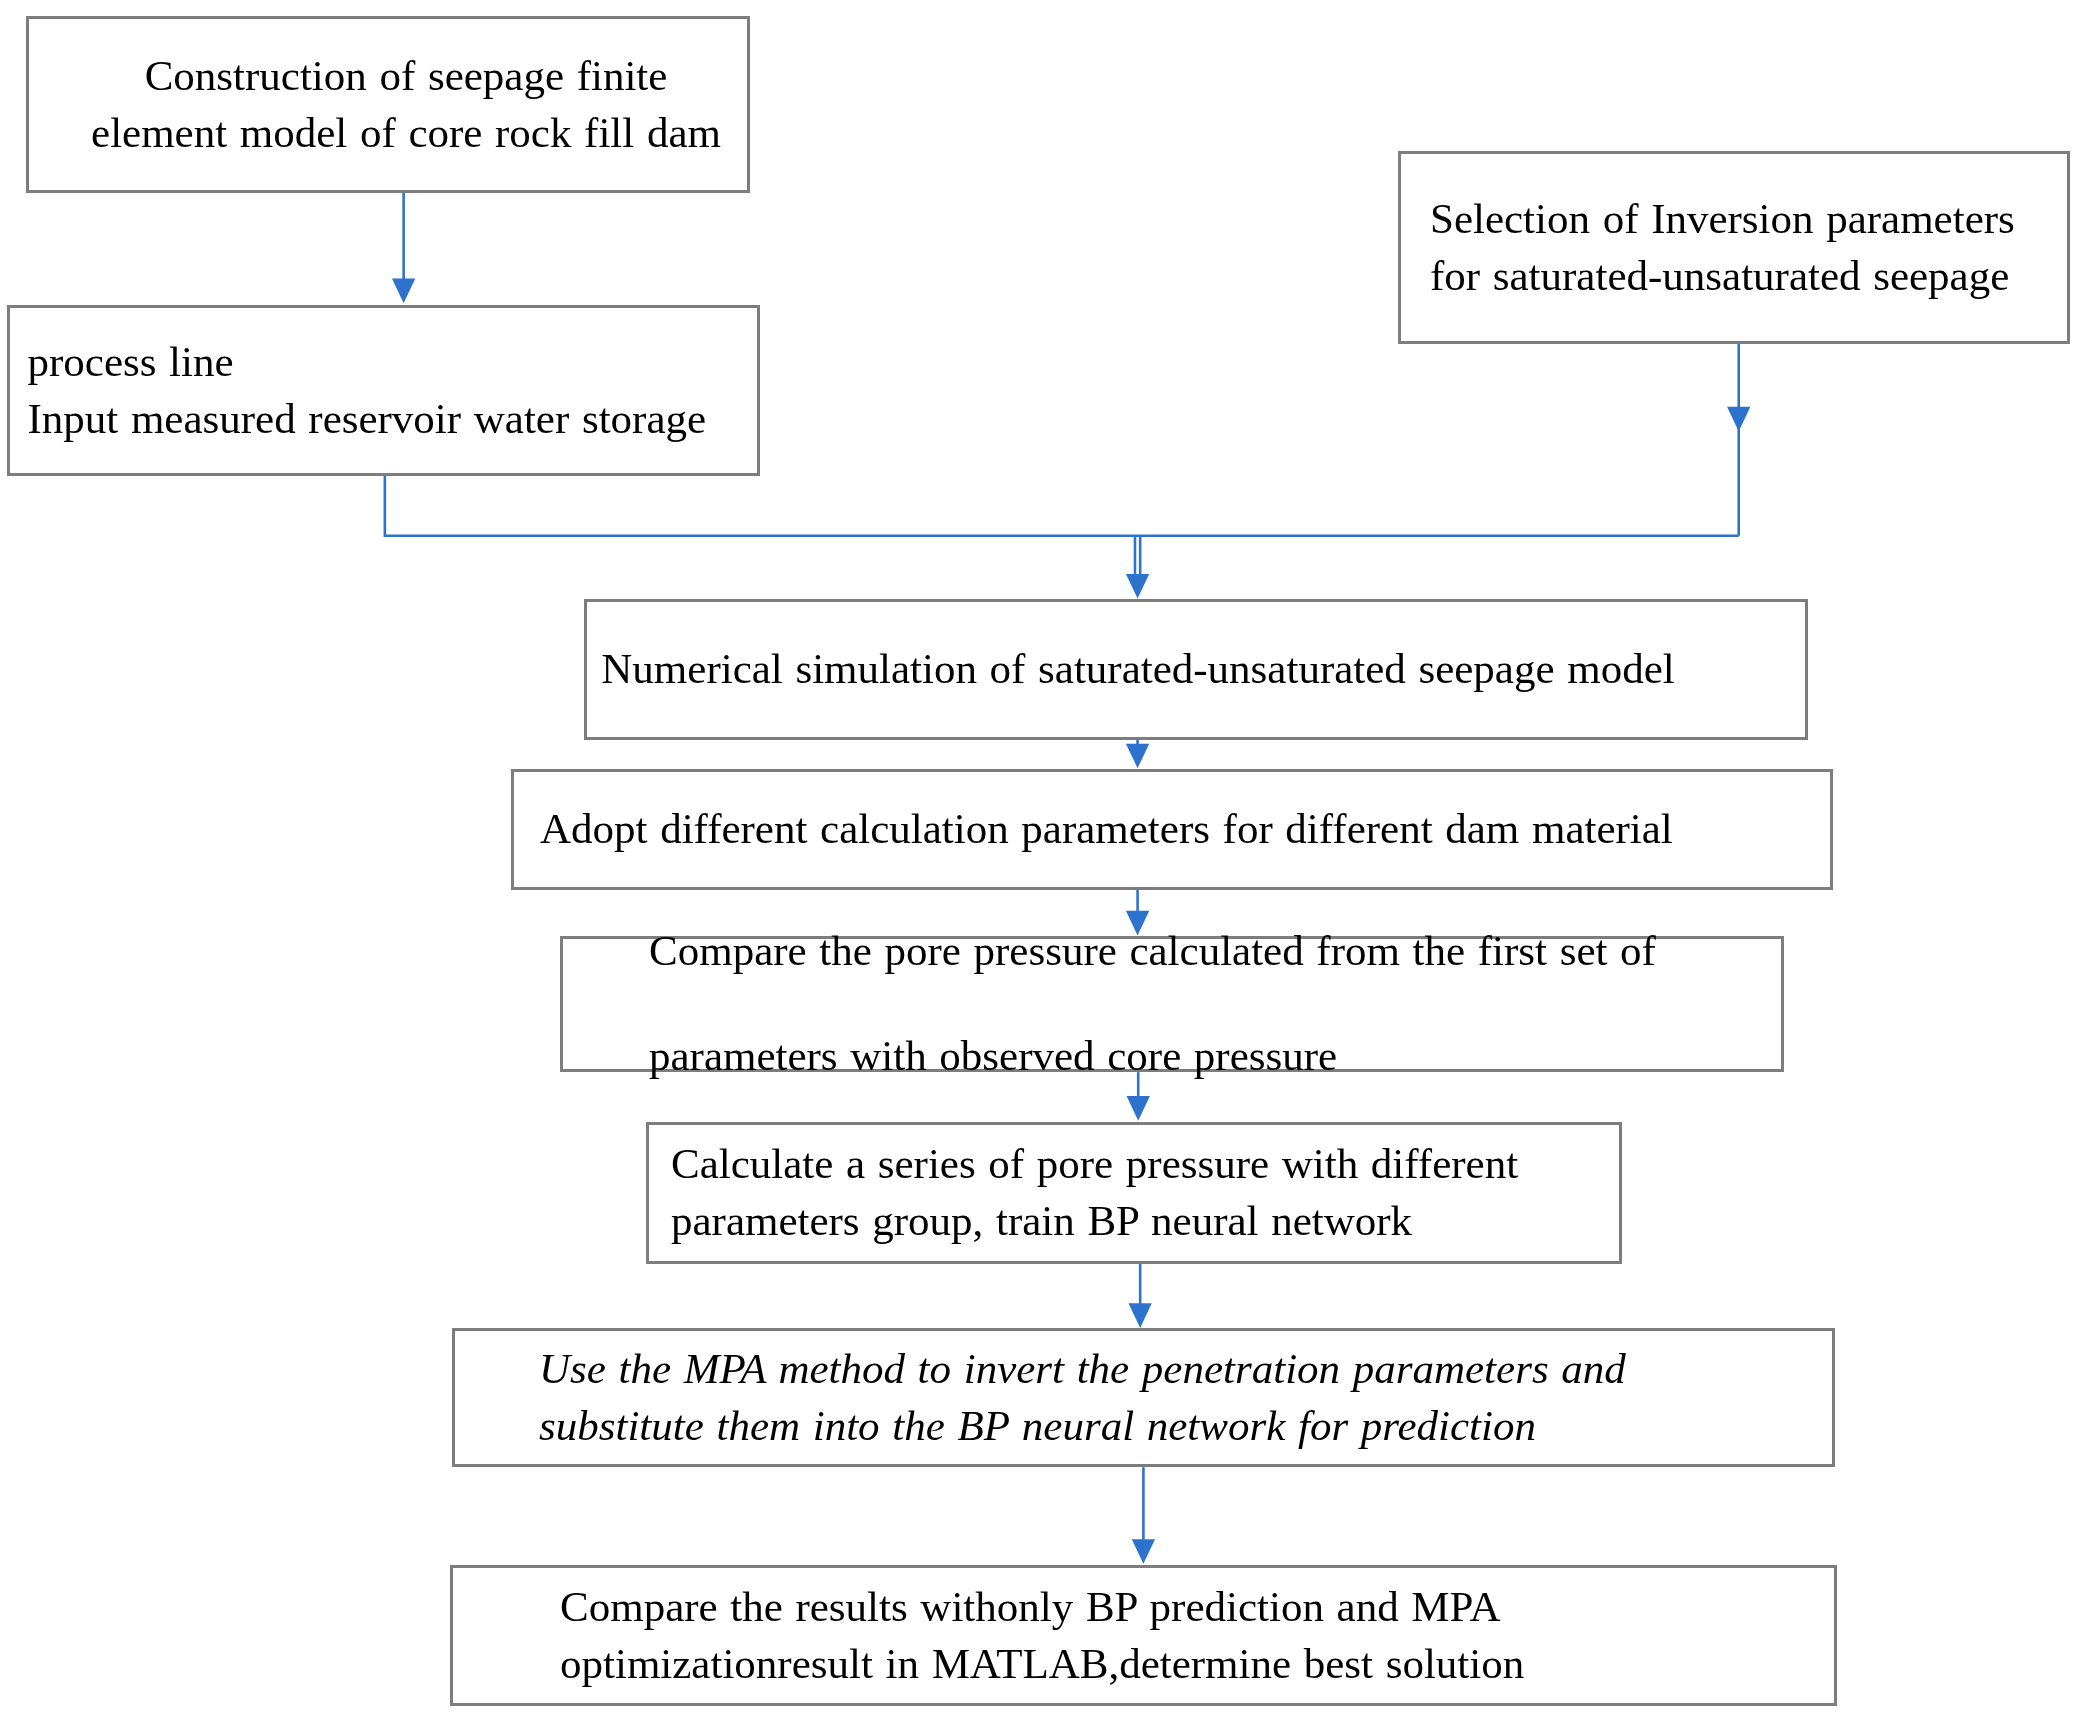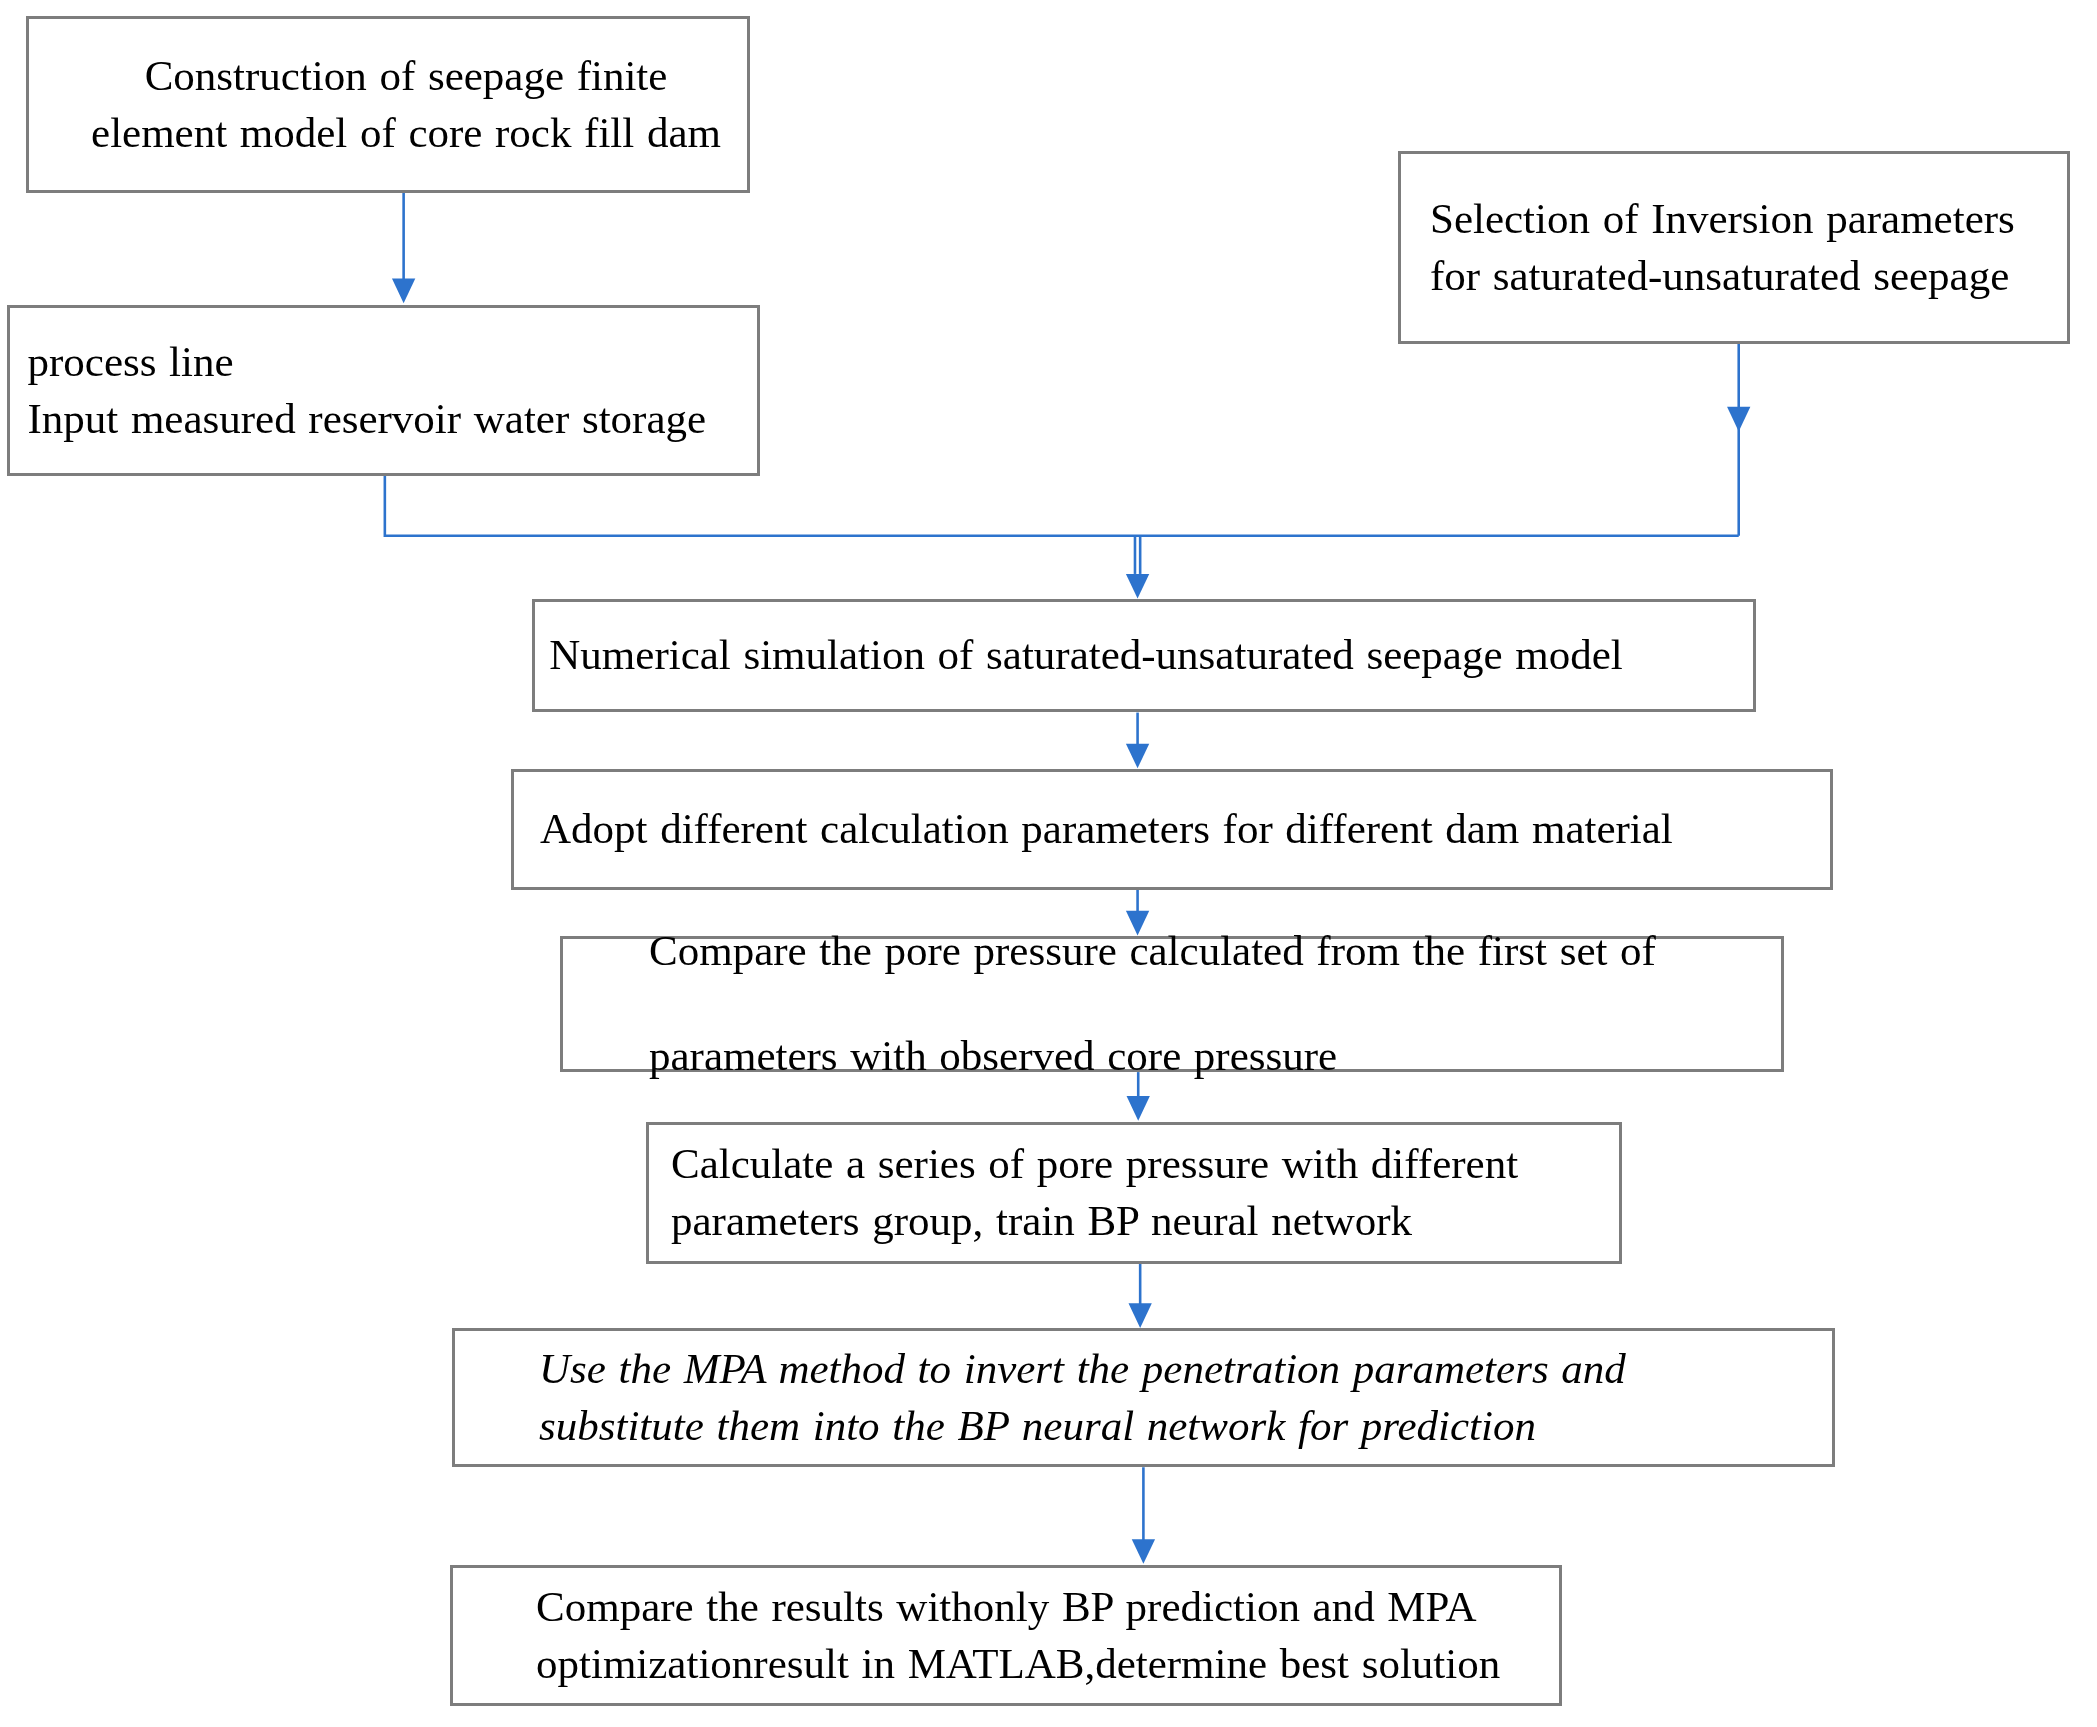--- a/index.html
+++ b/index.html
@@ -42,7 +42,7 @@
   .b1{left:26px;  top:16px;   width:724px; height:177px; padding-left:36px;text-align:center;}
   .b2{left:1398px;top:151px;  width:672px; height:193px; padding-left:29px;}
   .b3{left:6.5px;  top:305px;  width:753px; height:171px; padding-left:18px;}
-  .b4{left:532px; top:599px;  width:1224px; height:113px; padding-left:14.3px;}
+  .b4{left:584px; top:599px;  width:1224px; height:141px; padding-left:14.3px;}
   .b5{left:511px; top:769px; width:1322px; height:121px; padding-left:26px;}
   .b6{left:560px; top:936px; width:1224px; height:136px; padding-left:86px;gap:48px;}
   .b7{left:646px; top:1122px; width:976px; height:142px; padding-left:22px;}

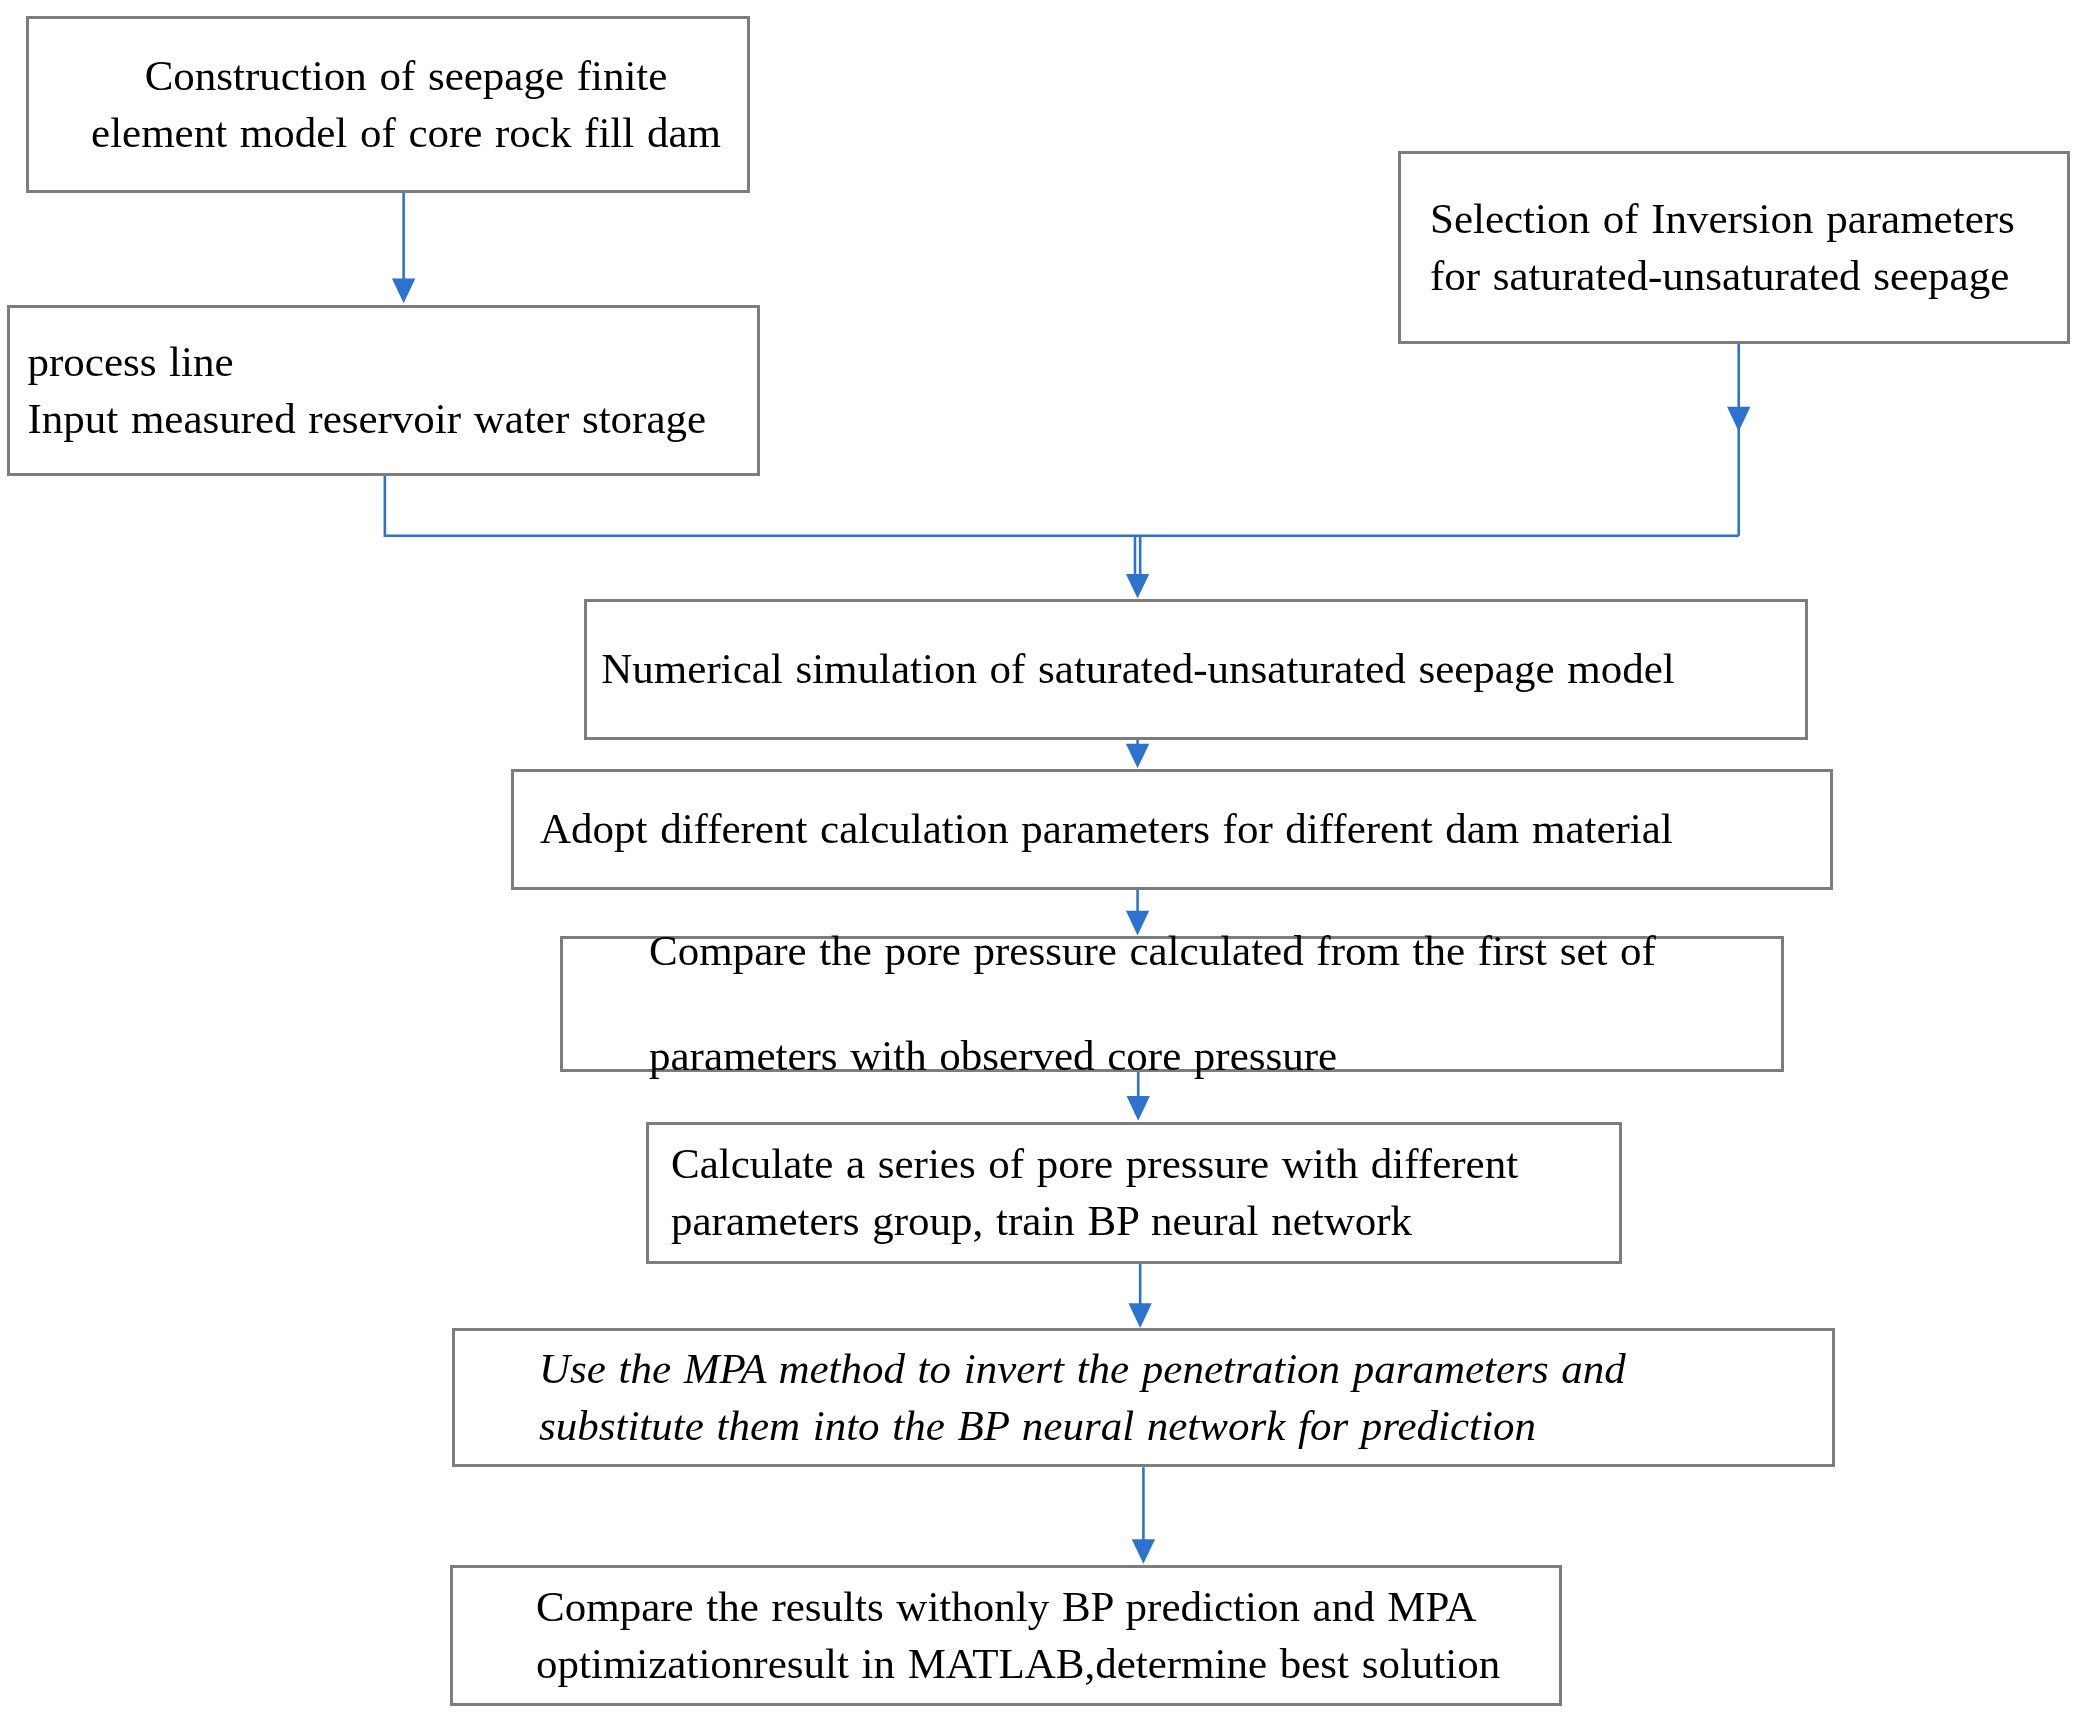--- a/index.html
+++ b/index.html
@@ -47,7 +47,7 @@
   .b6{left:560px; top:936px; width:1224px; height:136px; padding-left:86px;gap:48px;}
   .b7{left:646px; top:1122px; width:976px; height:142px; padding-left:22px;}
   .b8{left:452px; top:1328px; width:1383px; height:139px; padding-left:84px;font-style:italic;}
-  .b9{left:450px; top:1565px; width:1112px; height:141px; padding-left:83px;}
+  .b9{left:450px; top:1565px; width:1387px; height:141px; padding-left:107px;}
 </style>
 </head>
 <body>

